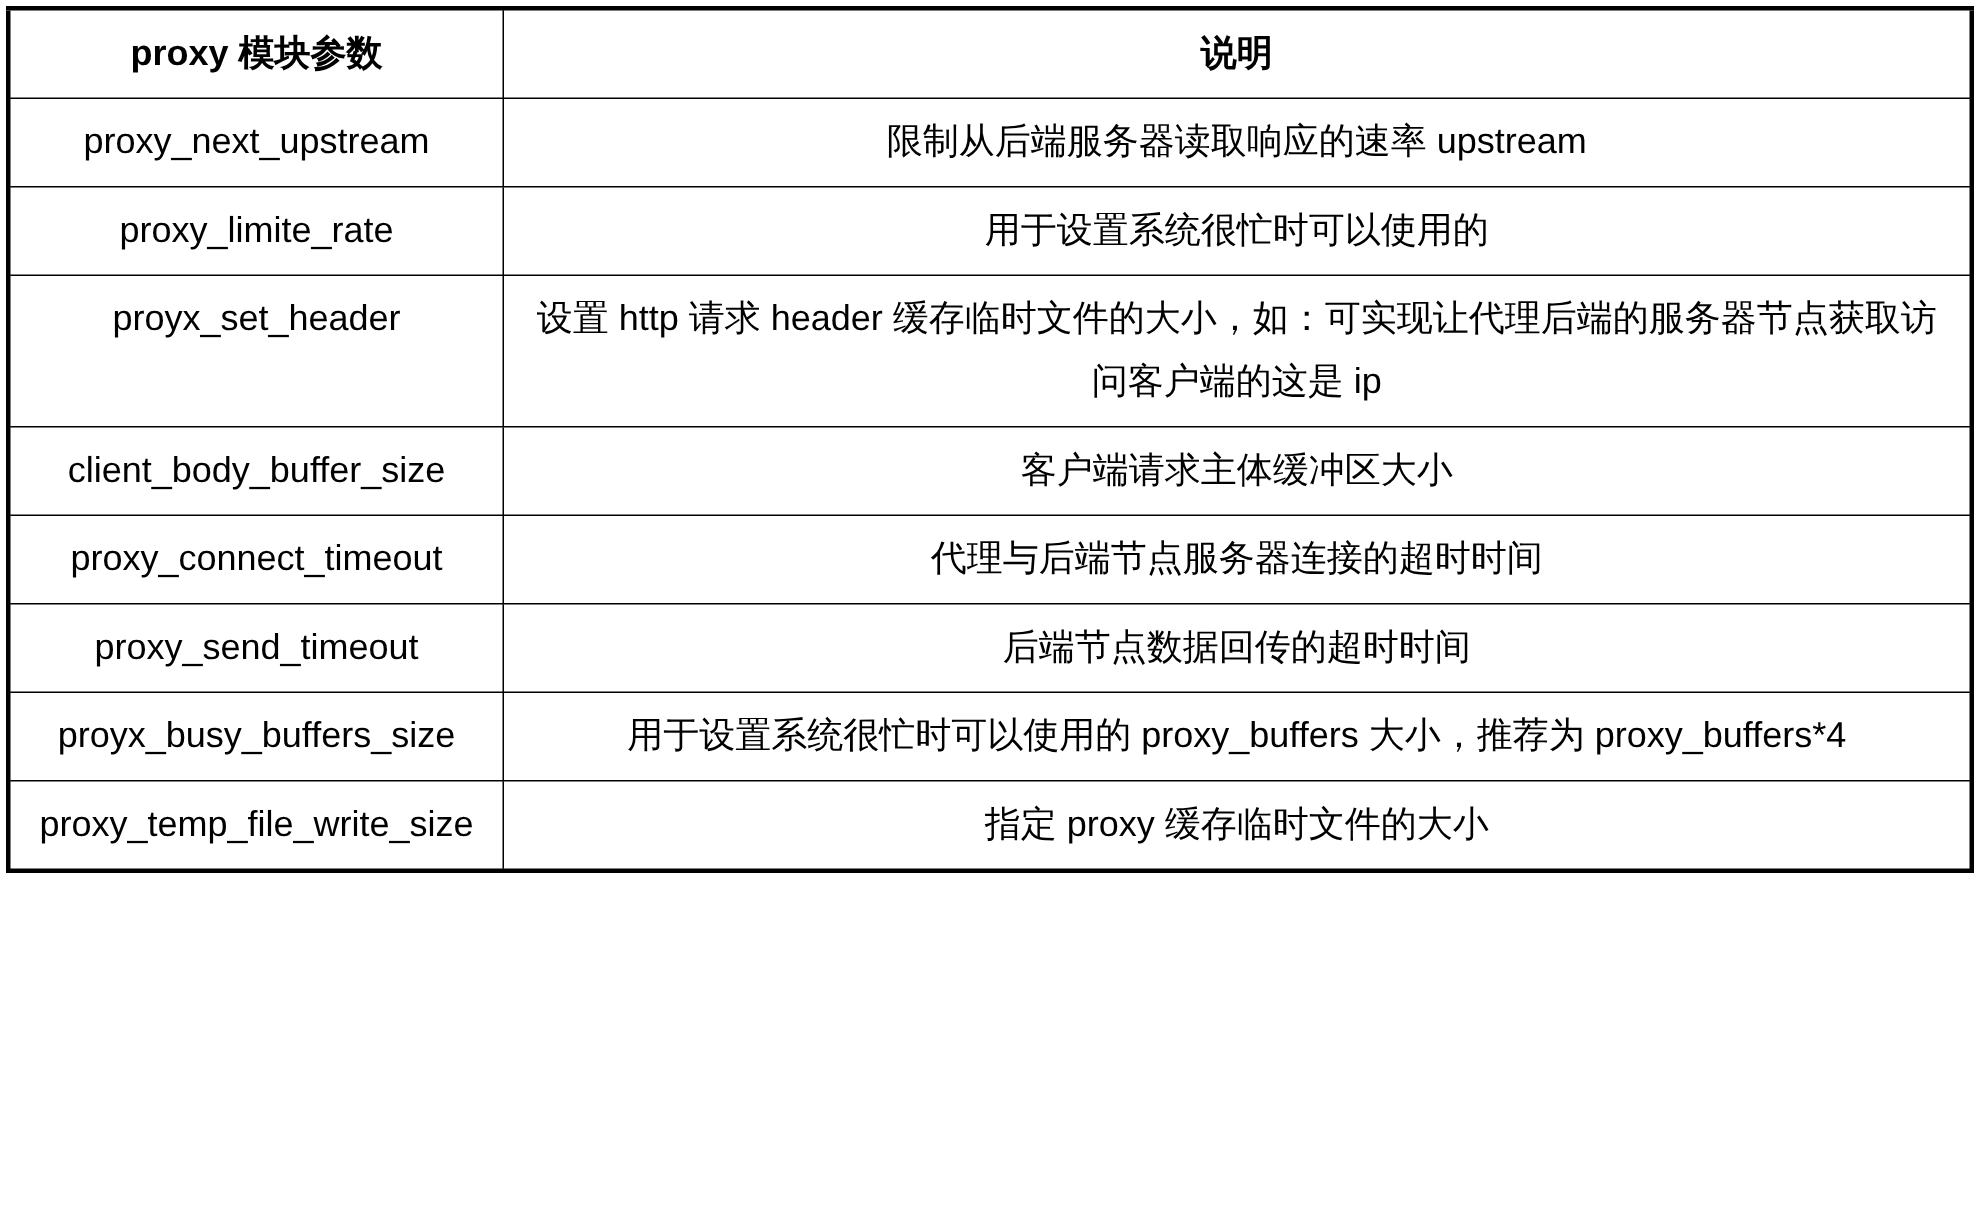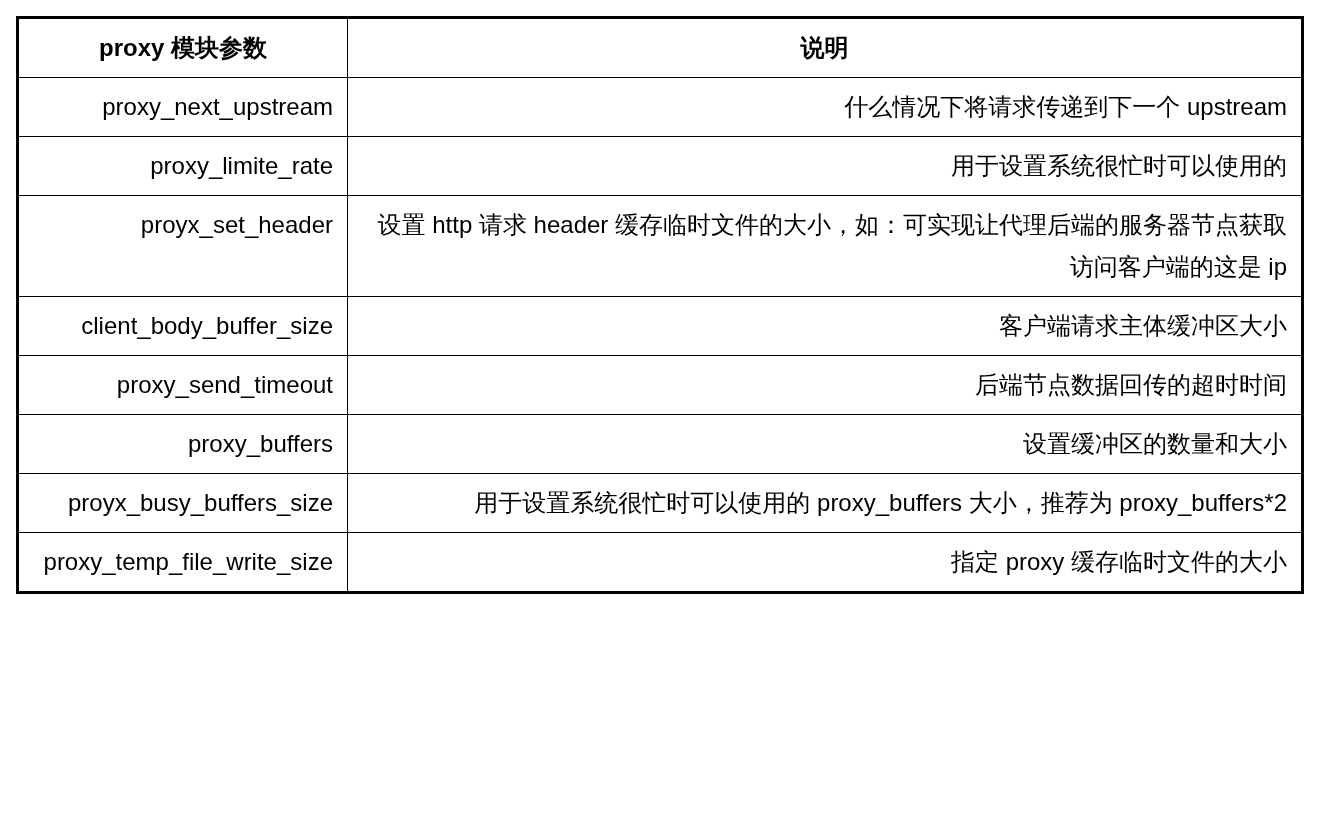--- a/index.html
+++ b/index.html
@@ -4,7 +4,7 @@
   <style>
     * {
       margin: 0;
-      padding: 12px;
+      padding: 0;
       box-sizing: border-box;
     }
     body {

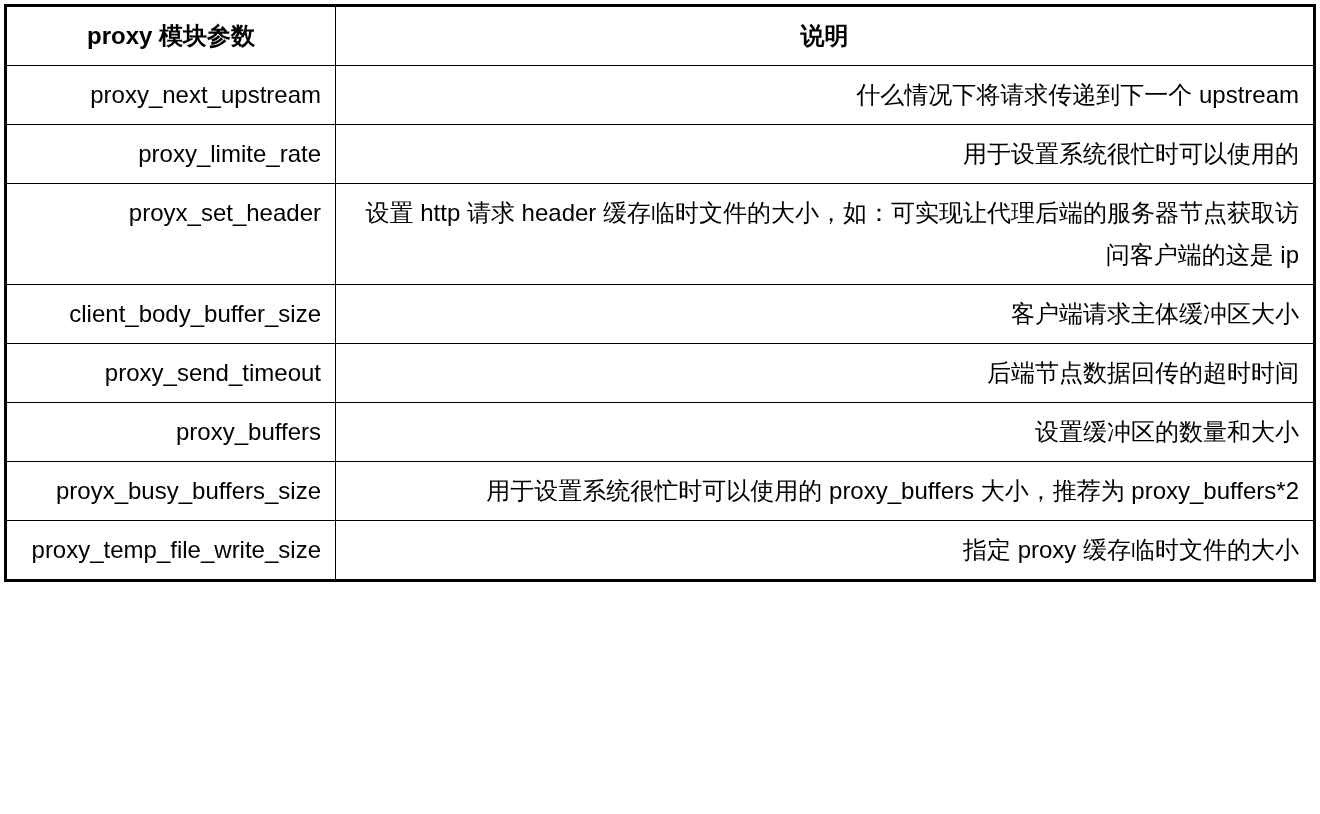--- a/index.html
+++ b/index.html
@@ -24,7 +24,7 @@
       font-size: 24px;
       line-height: 1.75;
       vertical-align: top;
-      text-align: right;
+      text-align: center;
     }
     th {
       font-weight: bold;

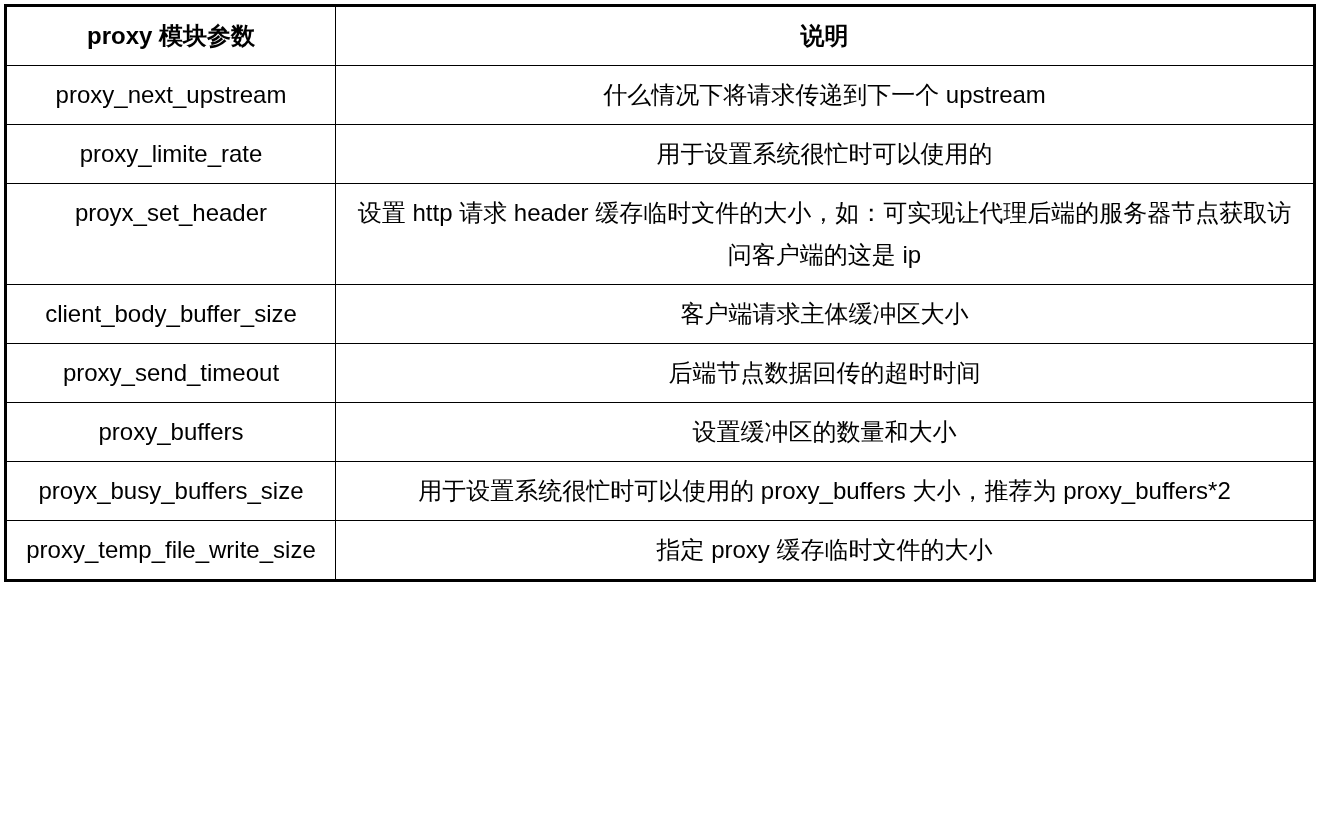--- a/index.html
+++ b/index.html
@@ -58,7 +58,7 @@
   <tbody>
     <tr>
       <td>proxy_next_upstream</td>
-      <td>什么情况下将请求传递到下一个 upstream</td>
+      <td>限制从后端服务器读取响应的速率 upstream</td>
     </tr>
     <tr>
       <td>proxy_limite_rate</td>

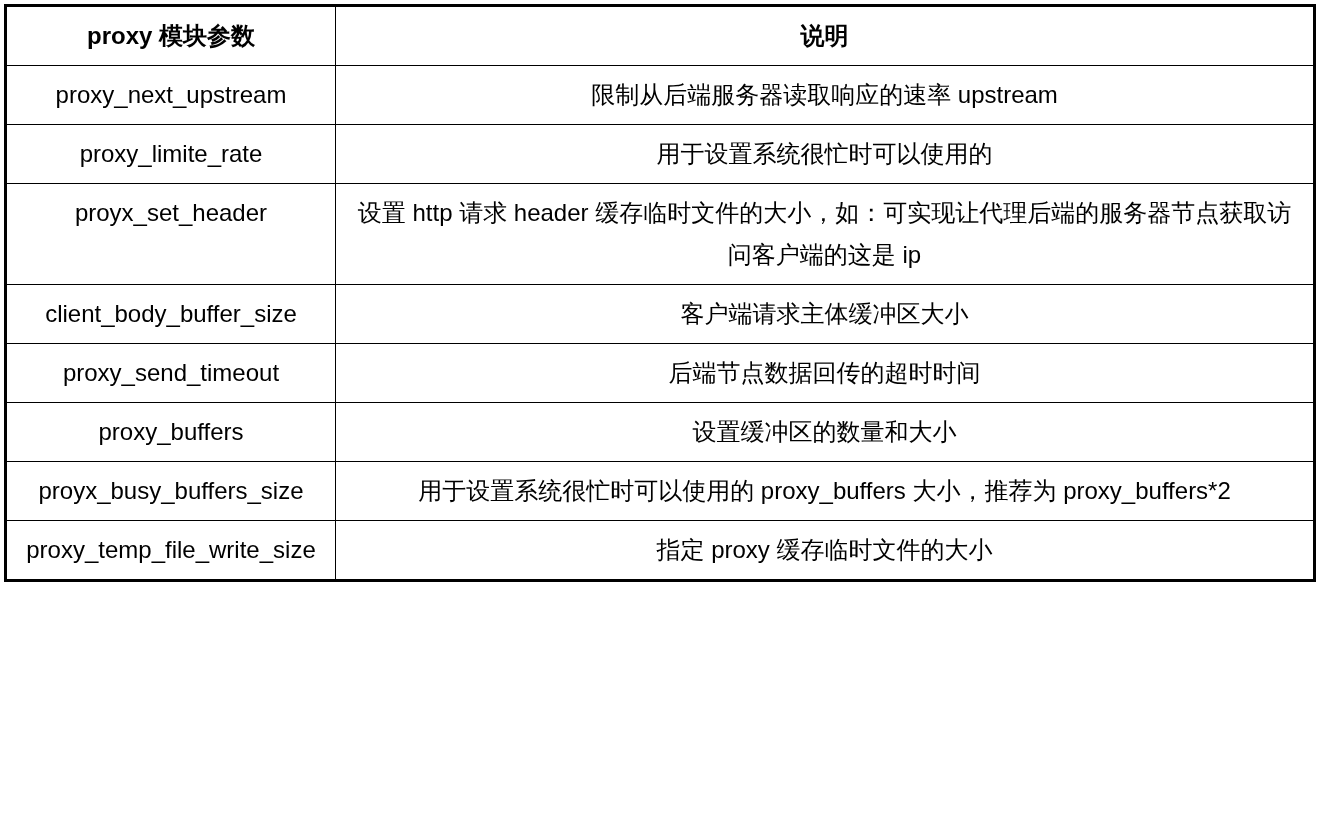--- a/index.html
+++ b/index.html
@@ -73,6 +73,10 @@
       <td>客户端请求主体缓冲区大小</td>
     </tr>
     <tr>
+      <td>proxy_connect_timeout</td>
+      <td>代理与后端节点服务器连接的超时时间</td>
+    </tr>
+    <tr>
       <td>proxy_send_timeout</td>
       <td>后端节点数据回传的超时时间</td>
     </tr>

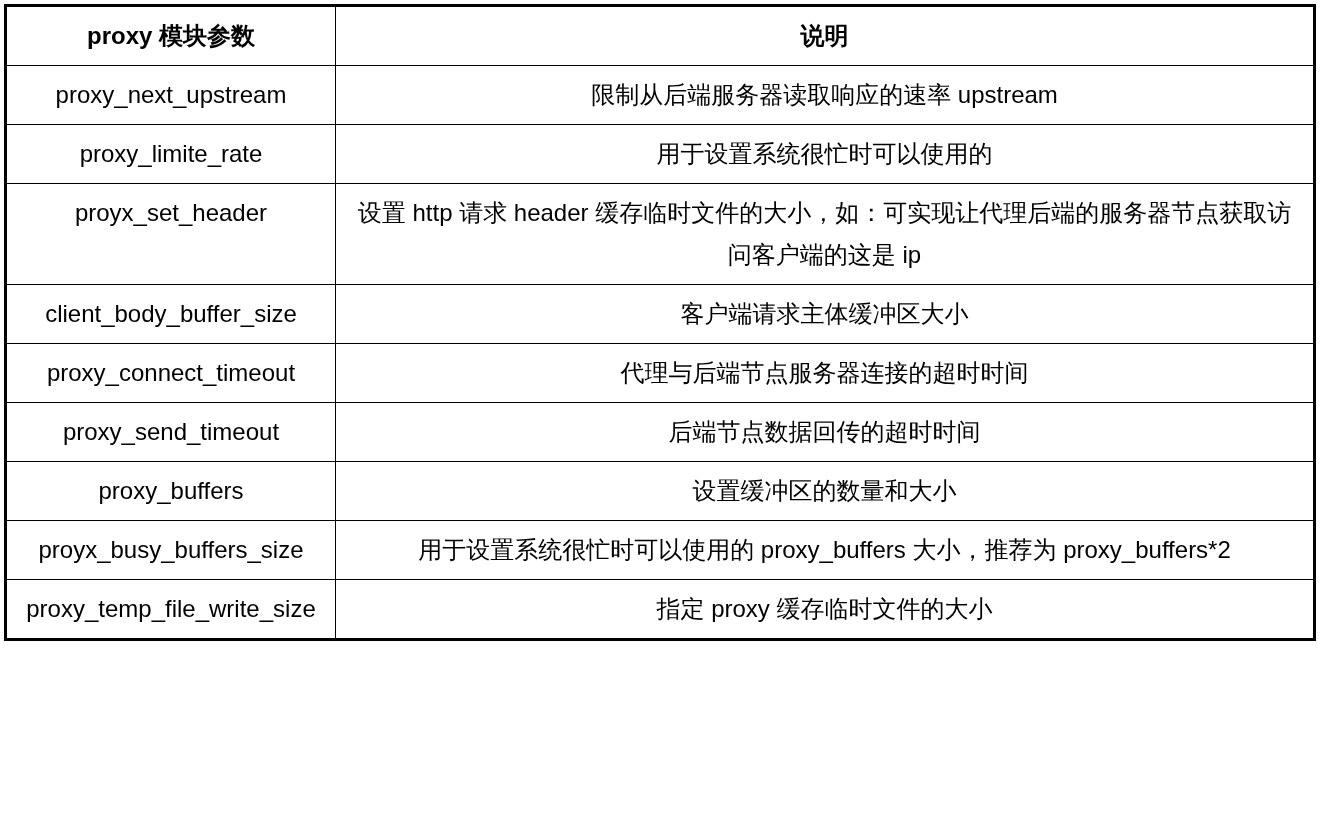--- a/index.html
+++ b/index.html
@@ -81,10 +81,6 @@
       <td>后端节点数据回传的超时时间</td>
     </tr>
     <tr>
-      <td>proxy_buffers</td>
-      <td>设置缓冲区的数量和大小</td>
-    </tr>
-    <tr>
       <td>proyx_busy_buffers_size</td>
       <td>用于设置系统很忙时可以使用的 proxy_buffers 大小，推荐为 proxy_buffers*2</td>
     </tr>

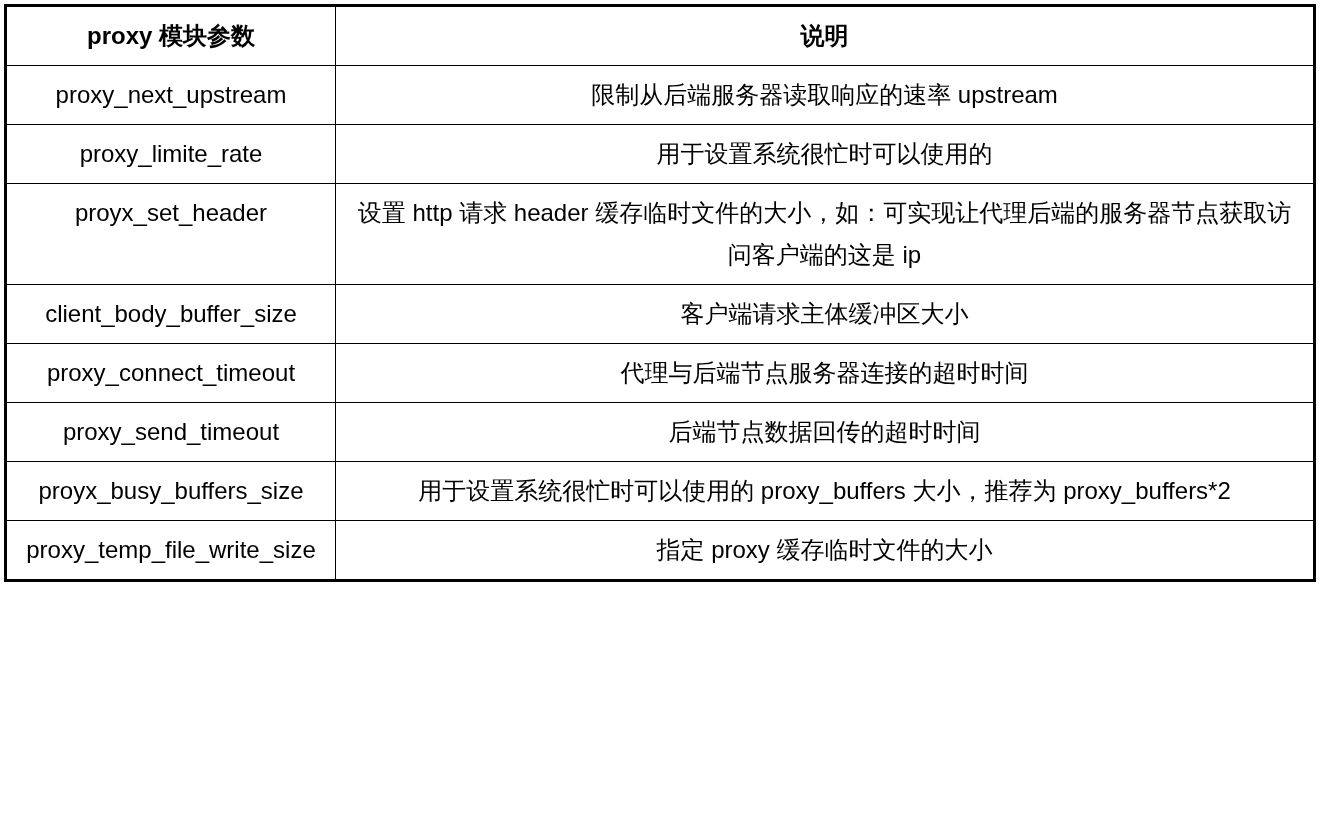--- a/index.html
+++ b/index.html
@@ -82,7 +82,7 @@
     </tr>
     <tr>
       <td>proyx_busy_buffers_size</td>
-      <td>用于设置系统很忙时可以使用的 proxy_buffers 大小，推荐为 proxy_buffers*2</td>
+      <td>用于设置系统很忙时可以使用的 proxy_buffers 大小，推荐为 proxy_buffers*4</td>
     </tr>
     <tr>
       <td>proxy_temp_file_write_size</td>

